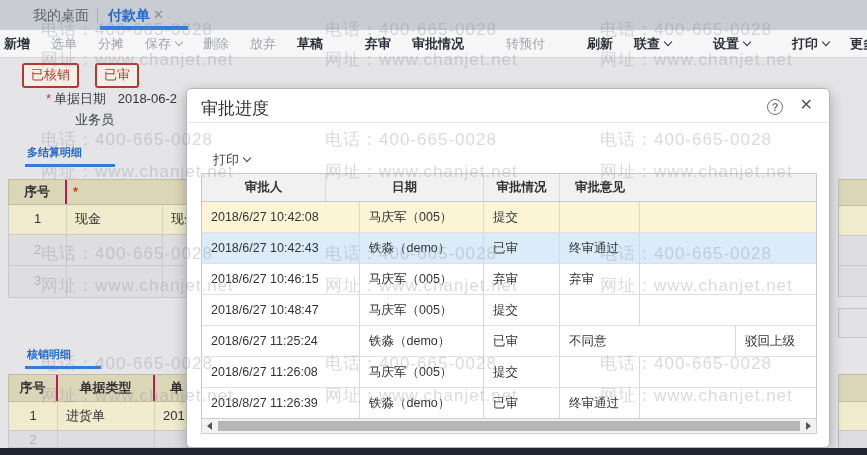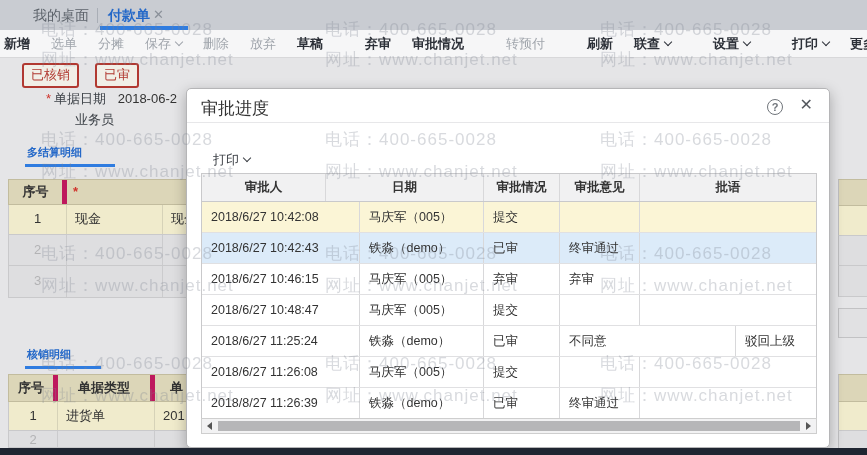--- a/index.html
+++ b/index.html
@@ -42,7 +42,7 @@
   .g-table { position:absolute; left:8px; width:182px; overflow:hidden; font-size:13px; color:#333; }
   .g-row { display:flex; }
   .g-head { background:#dcd6b8; border:1px solid #c2bc9e; font-weight:700; }
-  .g-head .g-cell { border-right:5px solid #be185d; }
+  .g-head .g-cell { border-right:2px solid #be185d; }
   .g-yellow { background:#f0ebcc; border:1px solid #c9c9cb; border-top:none; }
   .g-yellow .g-cell { border-right:1px solid #d6d2b8; }
   .g-gray { background:#dedee0; border:1px solid #c9c9cb; border-top:none; }

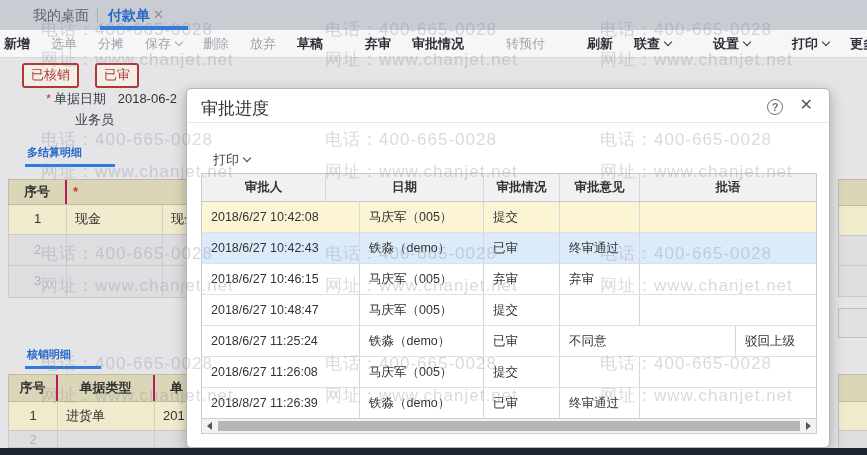--- a/index.html
+++ b/index.html
@@ -212,7 +212,6 @@
         <div class="m-cell w0">日期</div>
         <div class="m-cell w2">审批情况</div>
         <div class="m-cell w3">审批意见</div>
-        <div class="m-cell w4">批语</div>
       </div>
 
       <div class="m-row body r-yellow">

